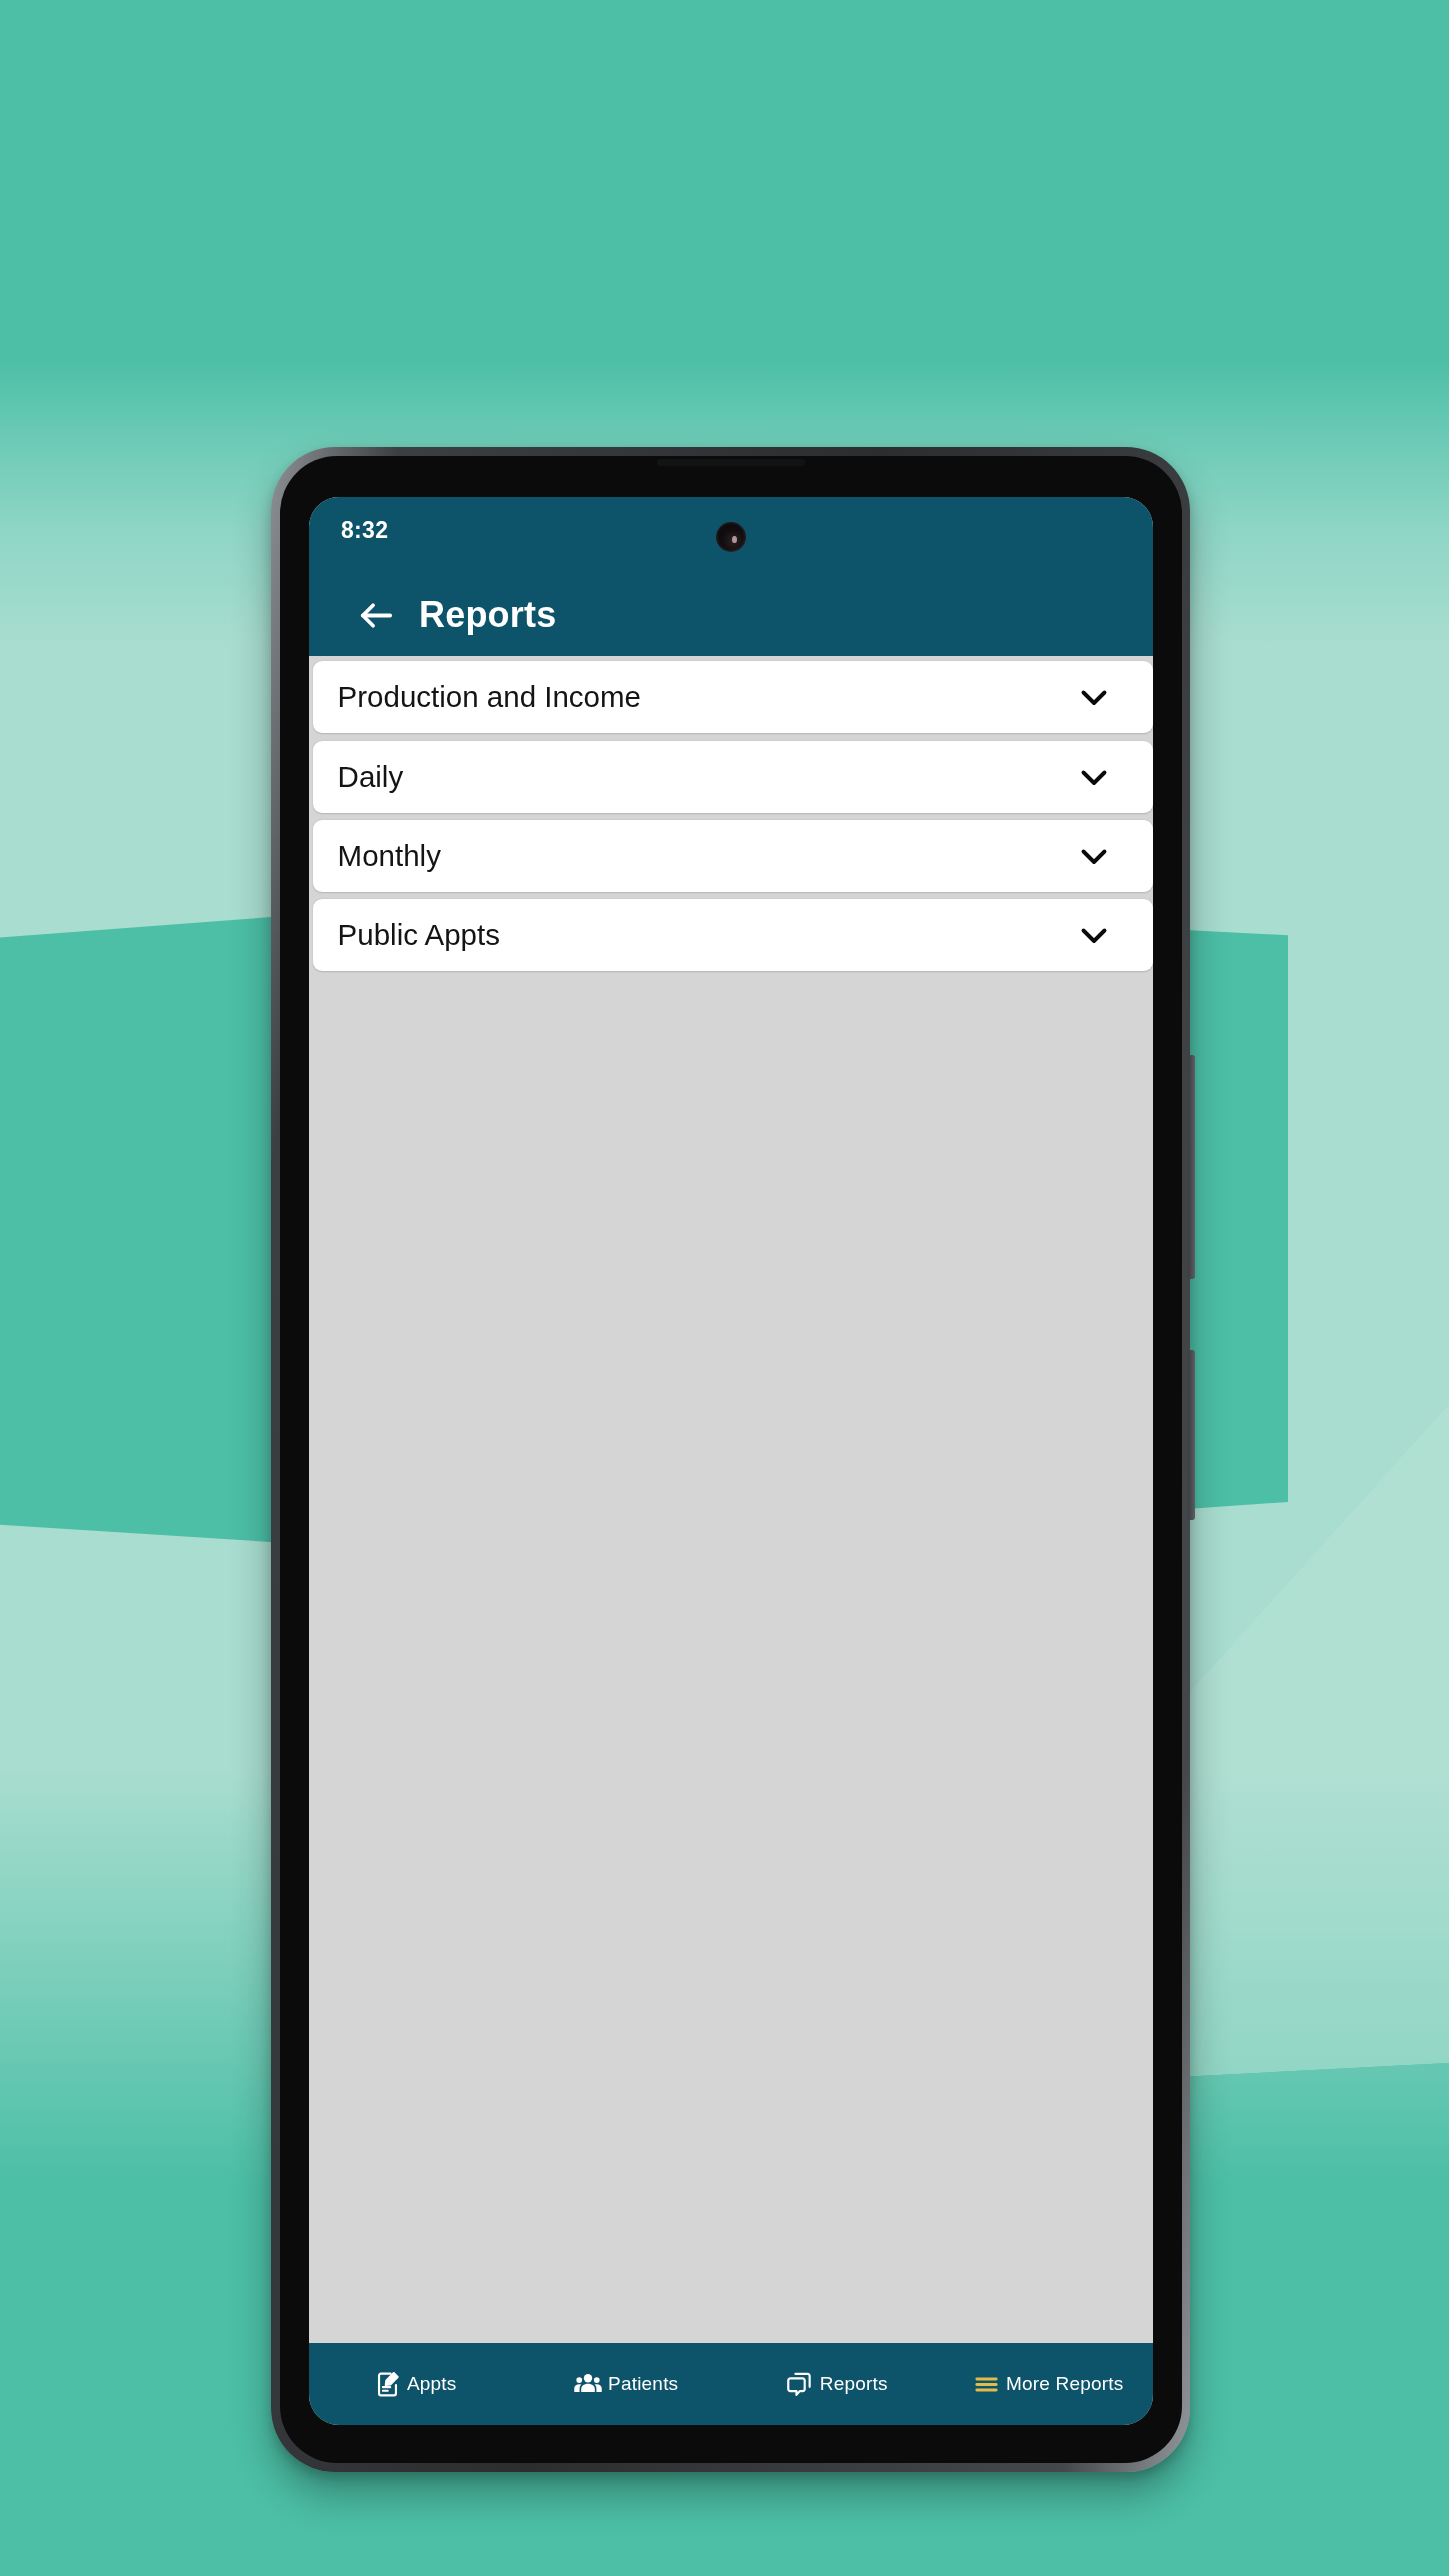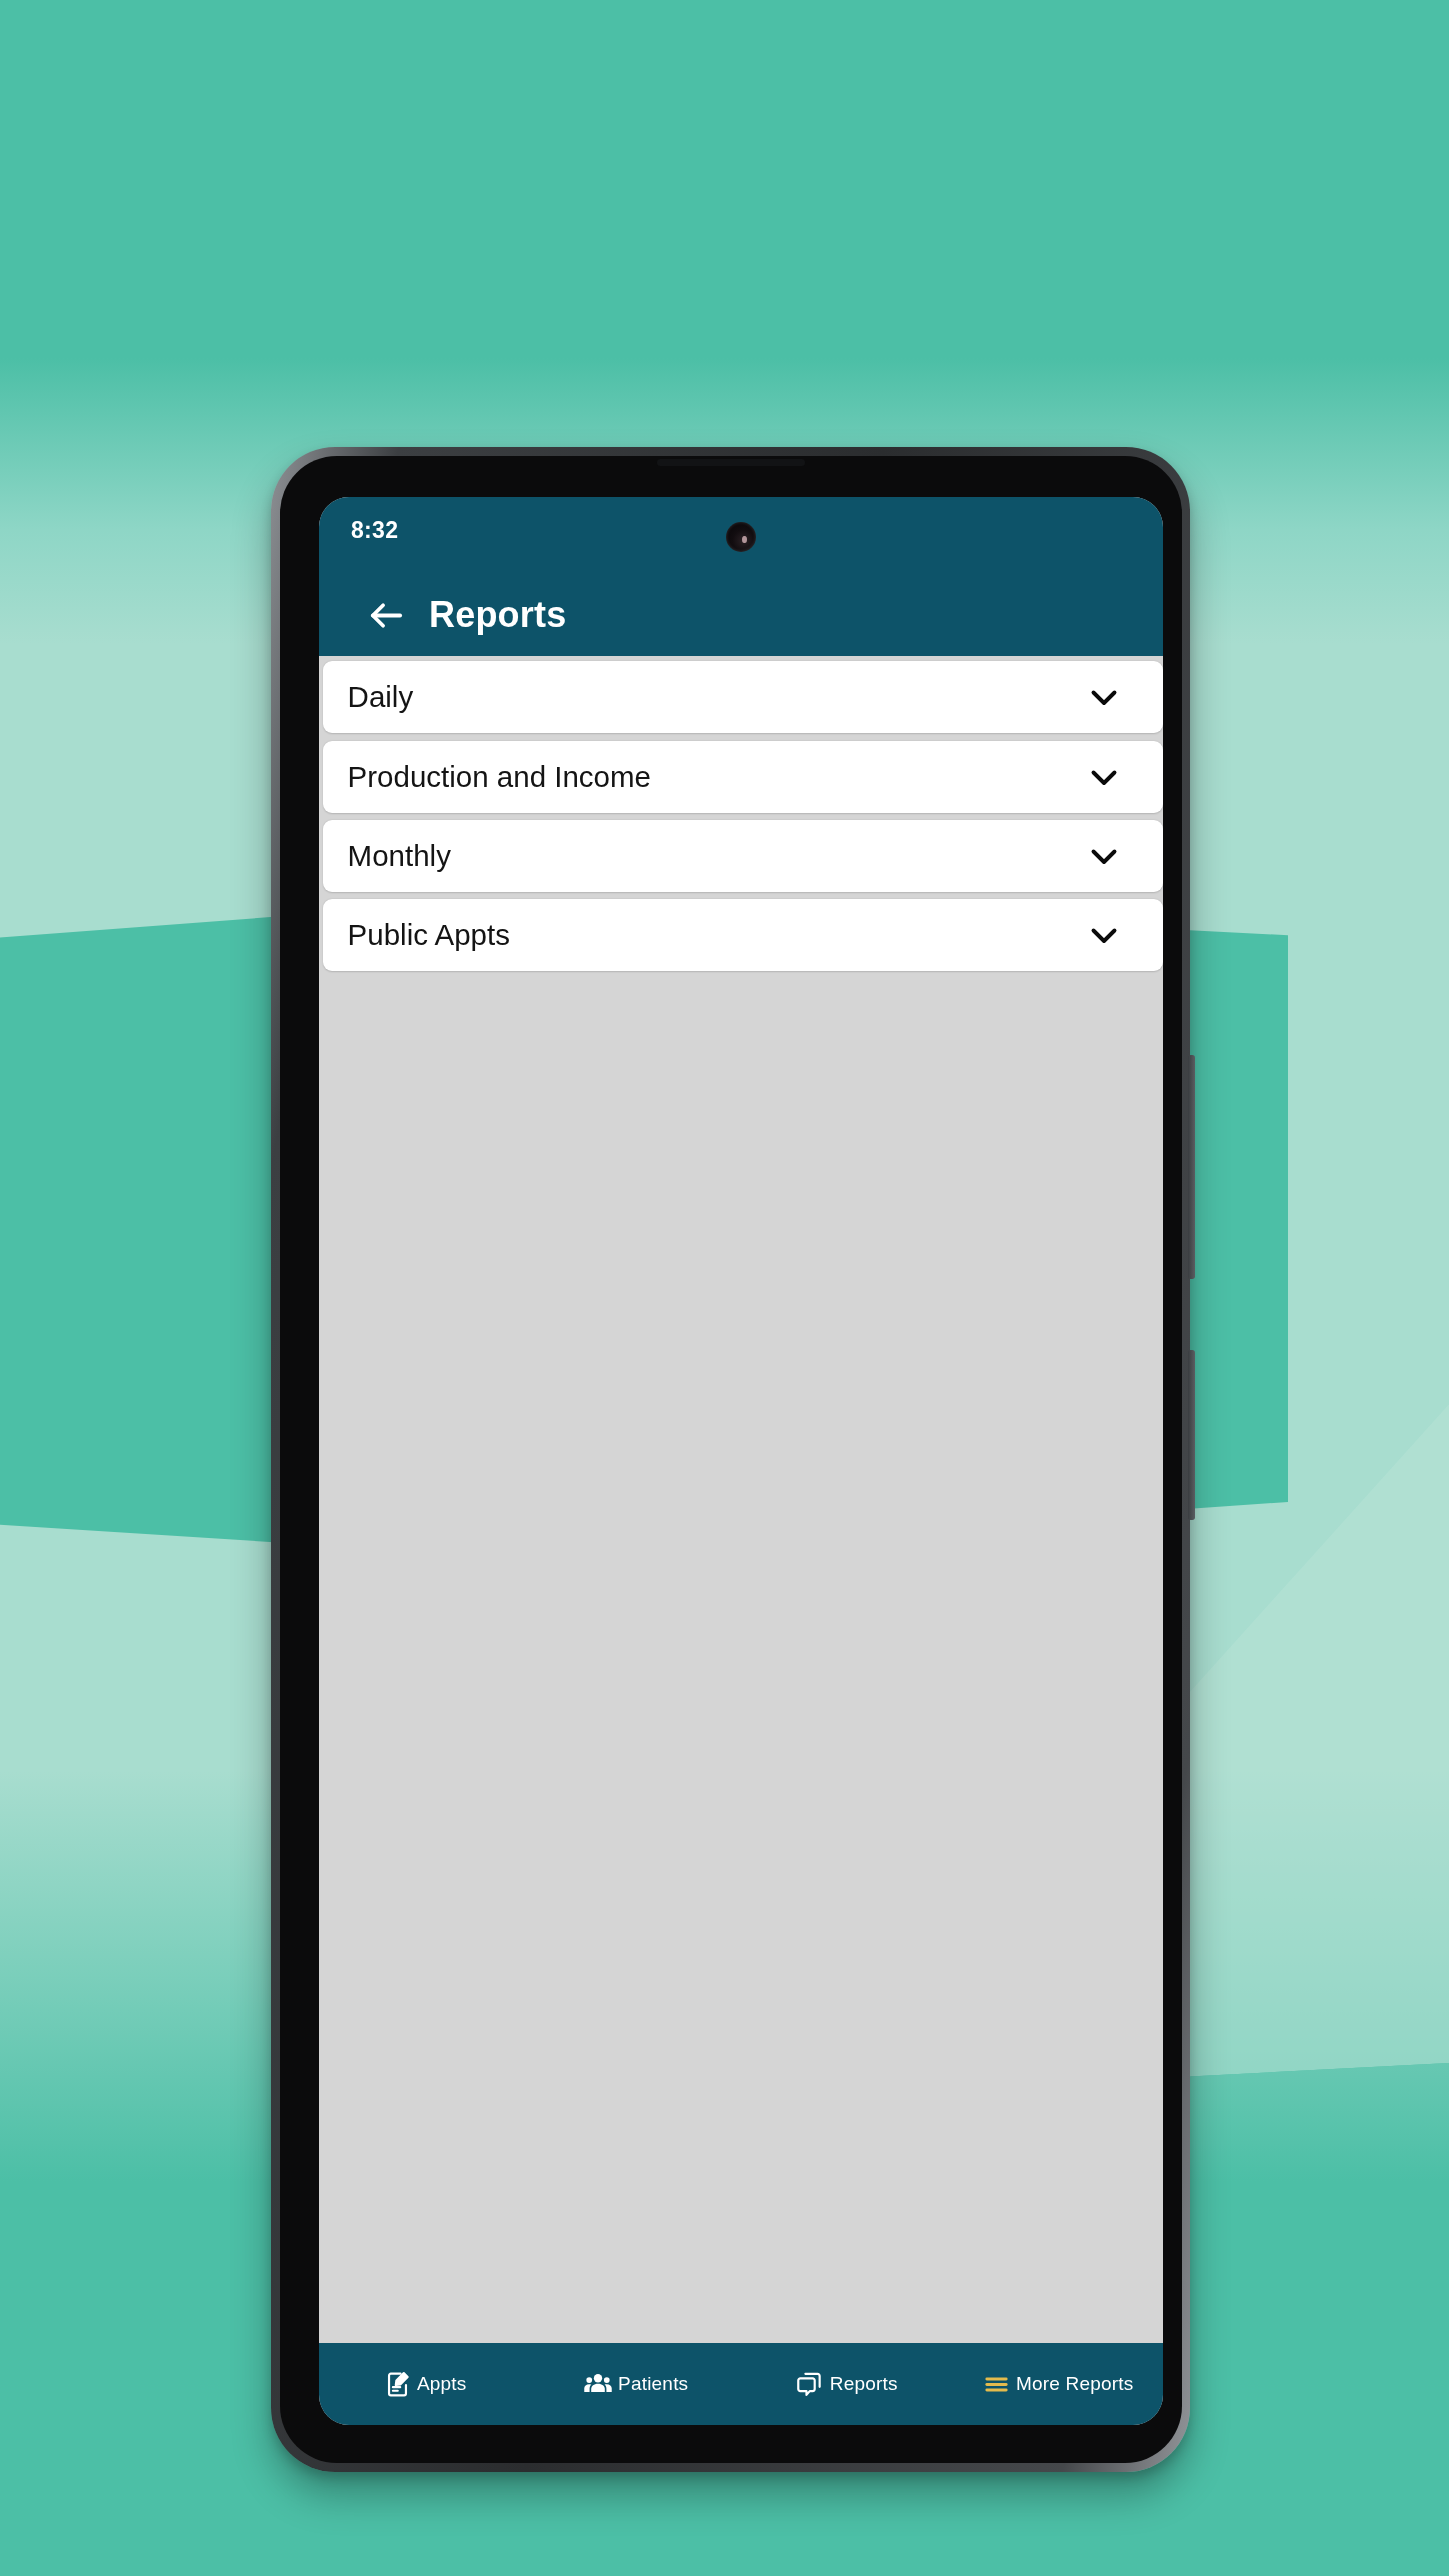--- a/index.html
+++ b/index.html
@@ -94,7 +94,7 @@
 
   
   #screen {
-    position:absolute; left:39px; top:41px;
+    position:absolute; left:29px; top:41px;
     width:844px; height:1928px;
     background:#d5d5d5;
     border-radius:30px 30px 30px 30px;

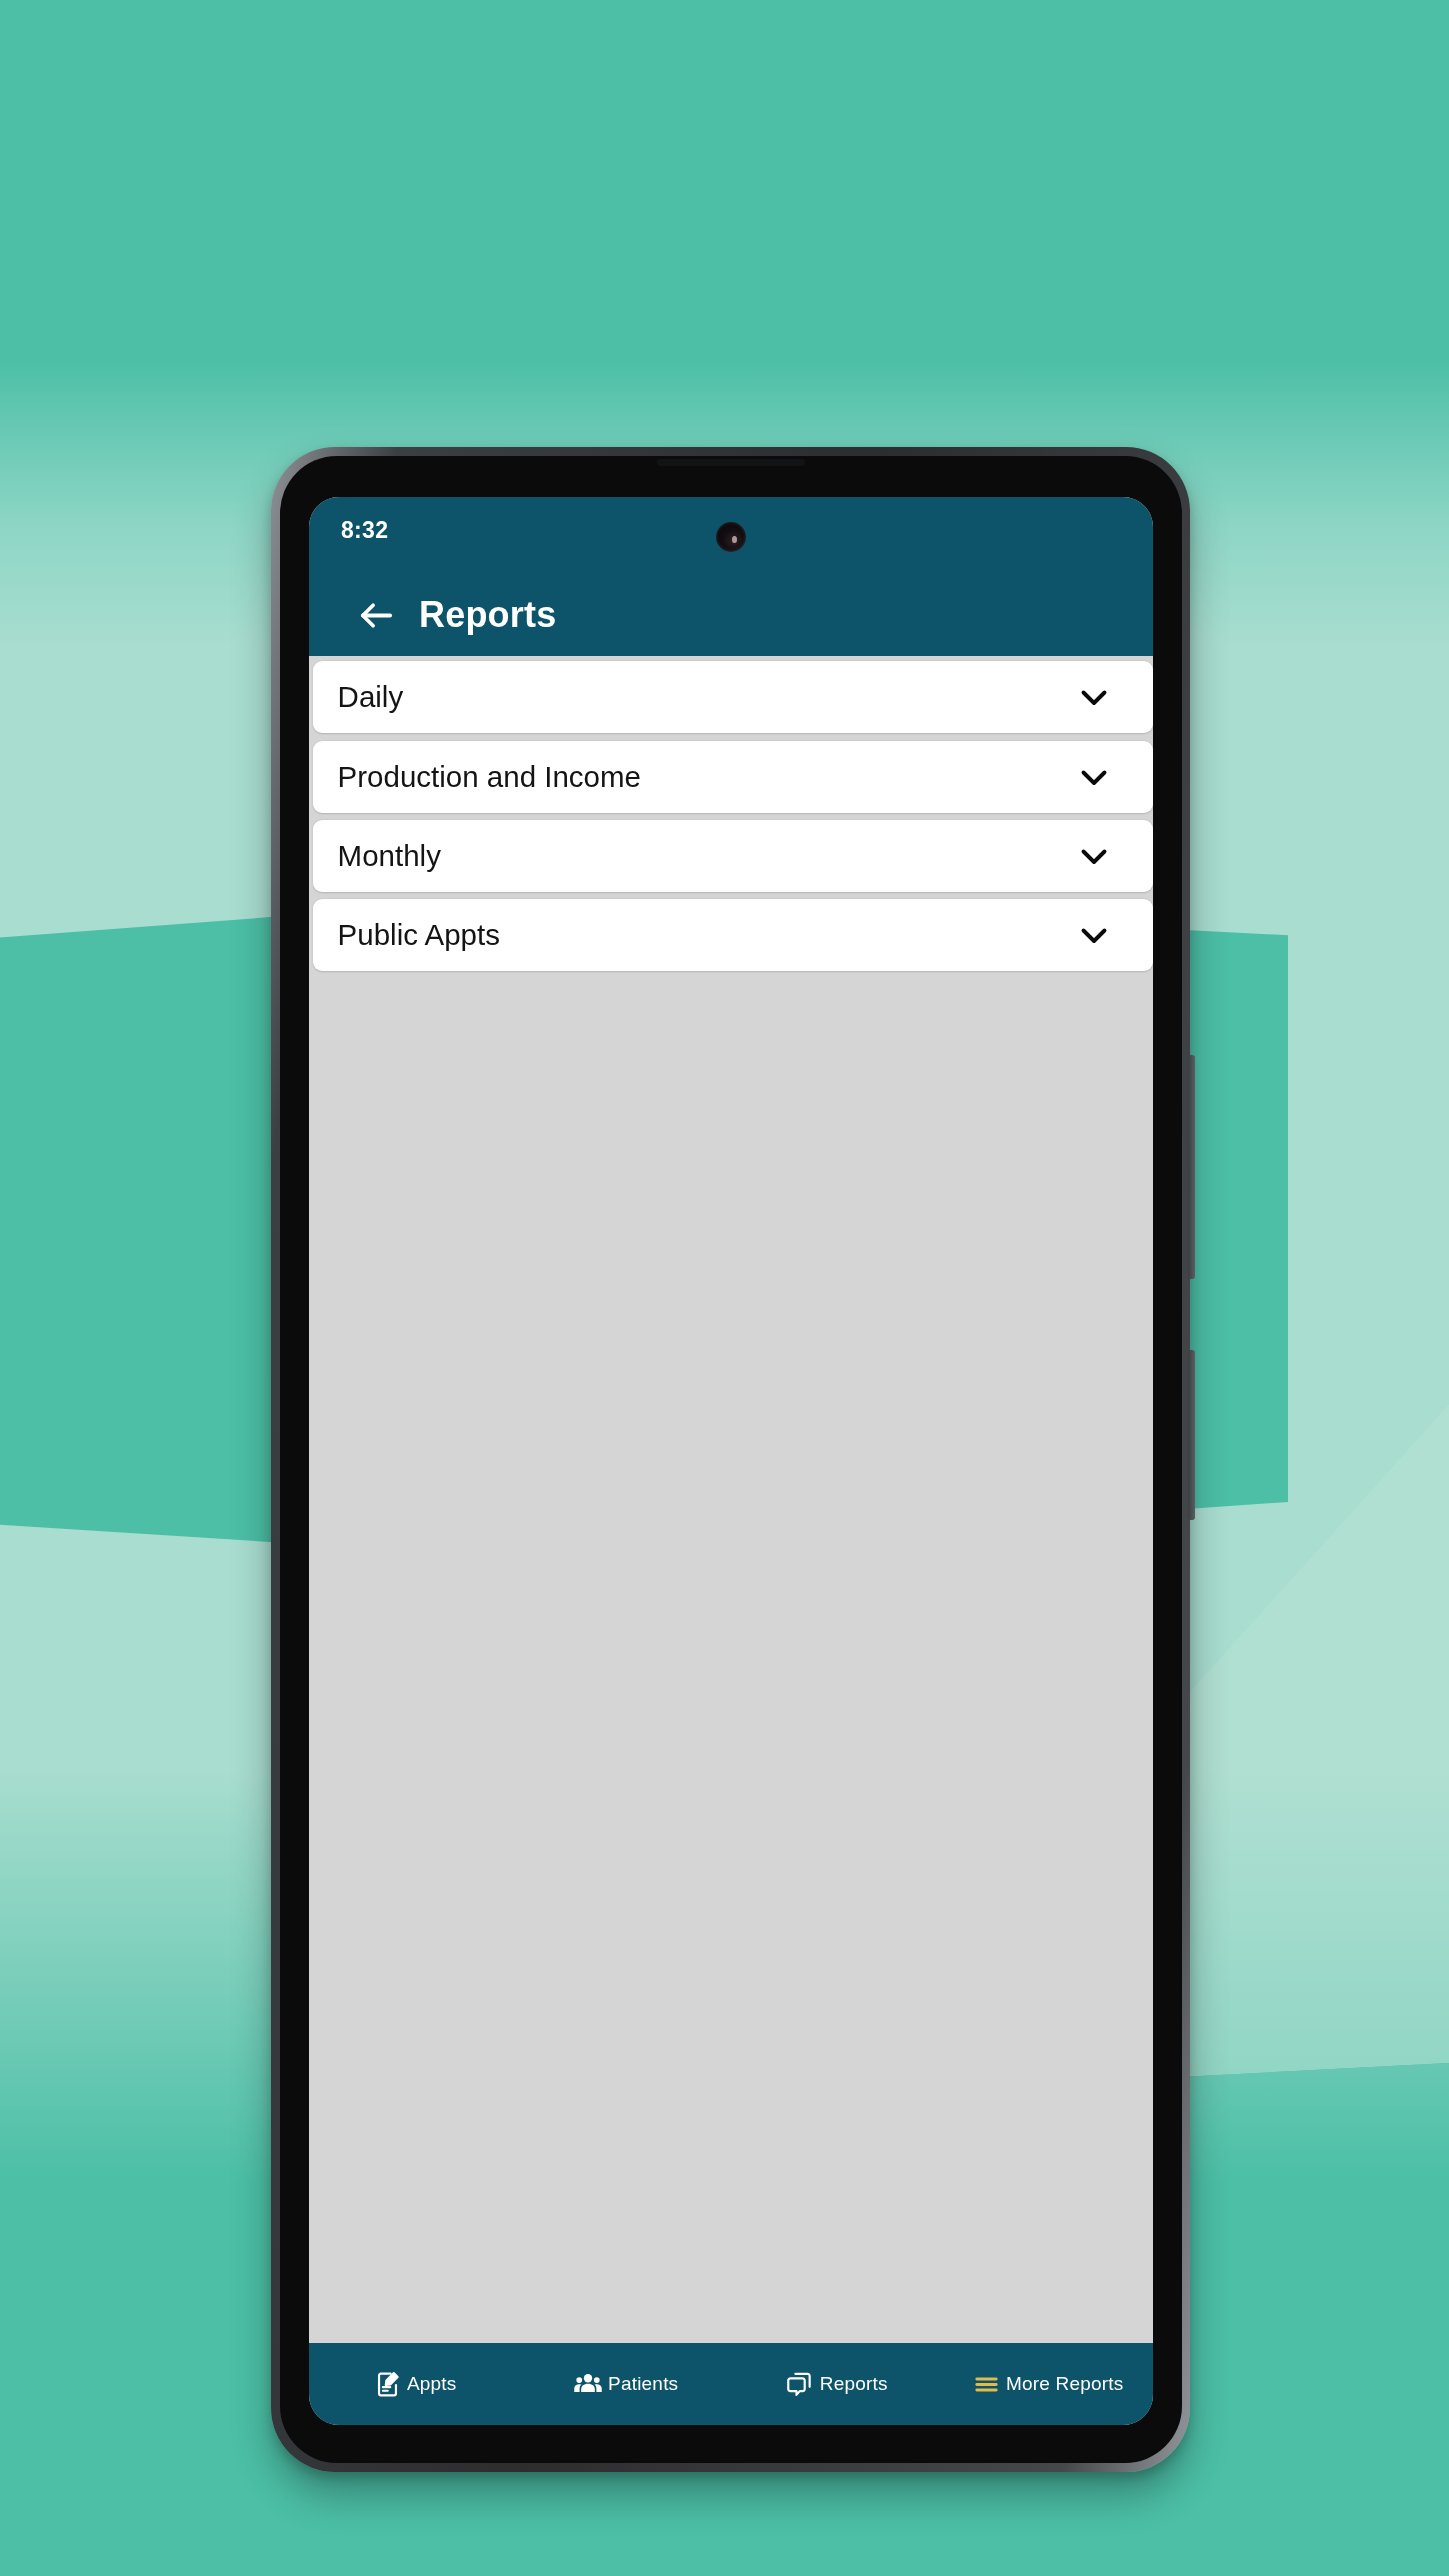--- a/index.html
+++ b/index.html
@@ -245,7 +245,7 @@
         <div id="report-list">
 
           <div class="report-row">
-            <span class="report-row-label">Daily</span>
+            <span class="report-row-label">Production and Income</span>
             <span class="report-row-chevron">
               <svg width="36" height="36" viewBox="0 0 24 24" fill="none" stroke="#0b0b0b" stroke-width="2.6" stroke-linecap="round" stroke-linejoin="round">
                 <polyline points="5,9 12,16 19,9"></polyline>
@@ -254,7 +254,7 @@
           </div>
 
           <div class="report-row">
-            <span class="report-row-label">Production and Income</span>
+            <span class="report-row-label">Daily</span>
             <span class="report-row-chevron">
               <svg width="36" height="36" viewBox="0 0 24 24" fill="none" stroke="#0b0b0b" stroke-width="2.6" stroke-linecap="round" stroke-linejoin="round">
                 <polyline points="5,9 12,16 19,9"></polyline>

